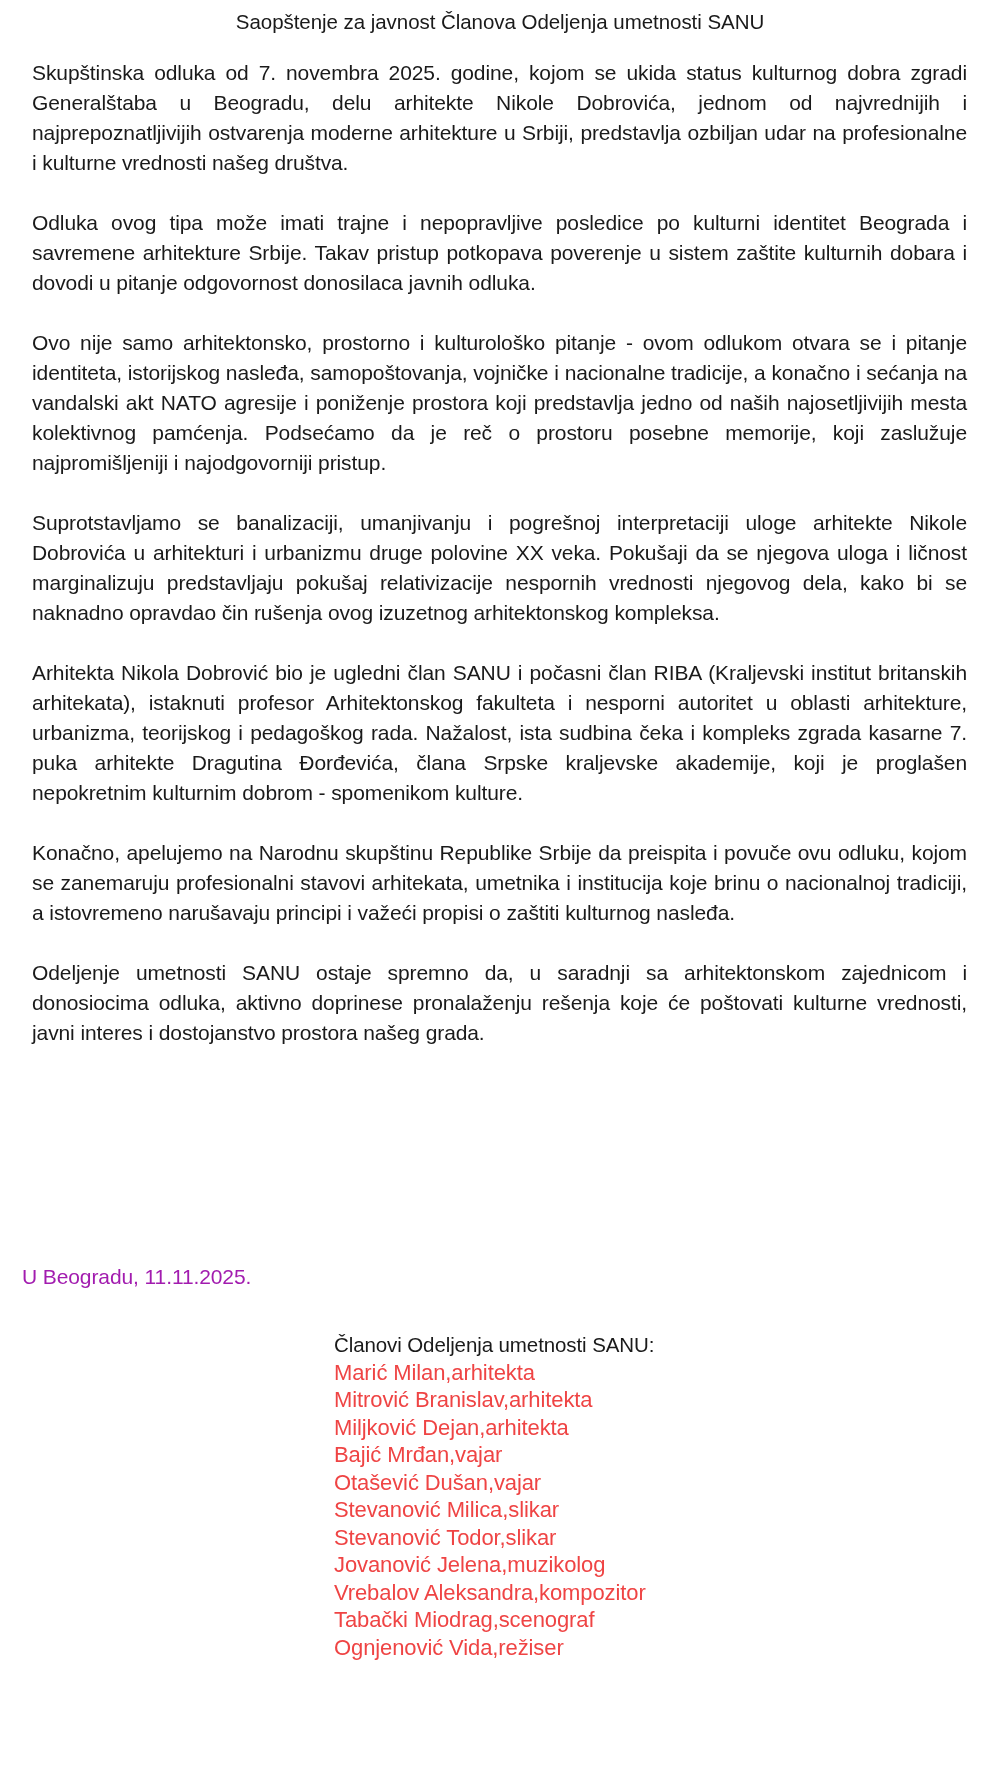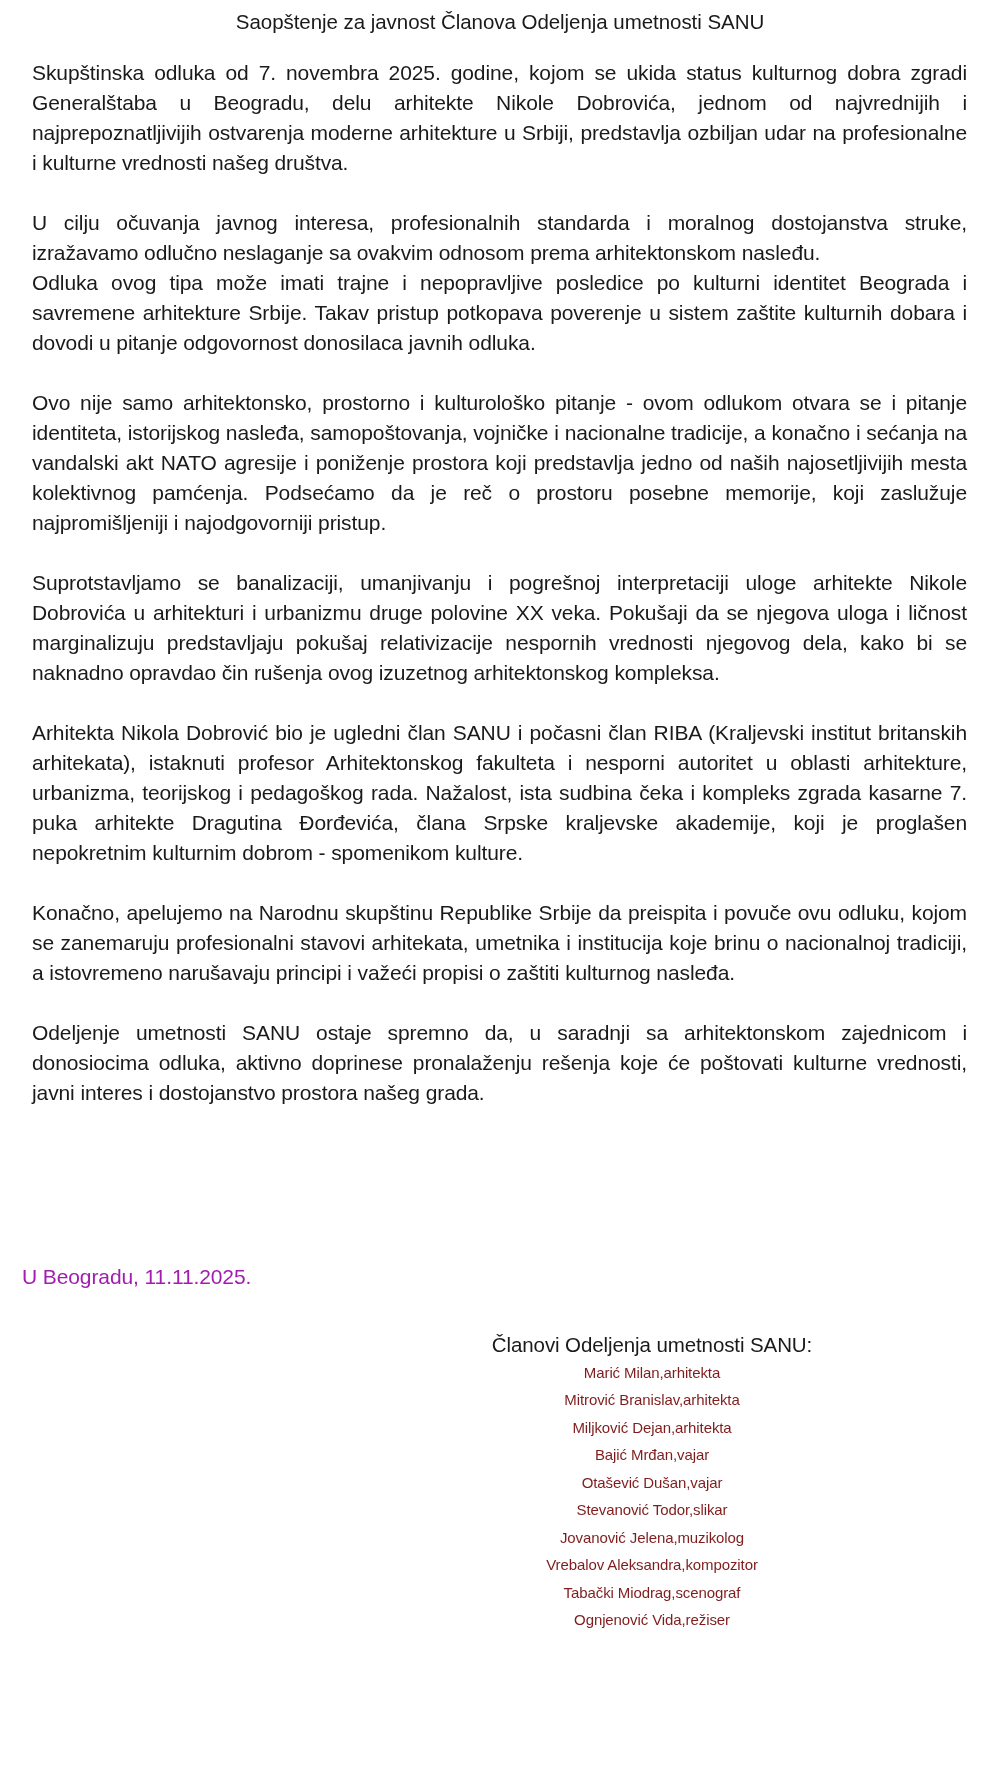--- a/index.html
+++ b/index.html
@@ -103,7 +103,6 @@
     <p class="para">Skupštinska odluka od 7. novembra 2025. godine, kojom se ukida status kulturnog dobra zgradi Generalštaba u Beogradu, delu arhitekte Nikole Dobrovića, jednom od najvrednijih i najprepoznatljivijih ostvarenja moderne arhitekture u Srbiji, predstavlja ozbiljan udar na profesionalne i kulturne vrednosti našeg društva.</p>
 
     <p class="para">
-      <span class="subline just">U cilju očuvanja javnog interesa, profesionalnih standarda i moralnog dostojanstva struke, izražavamo odlučno neslaganje sa ovakvim odnosom prema arhitektonskom nasleđu.</span>
       <span class="subline just">Odluka ovog tipa može imati trajne i nepopravljive posledice po kulturni identitet Beograda i savremene arhitekture Srbije. Takav pristup potkopava poverenje u sistem zaštite kulturnih dobara i dovodi u pitanje odgovornost donosilaca javnih odluka.</span>
     </p>
 

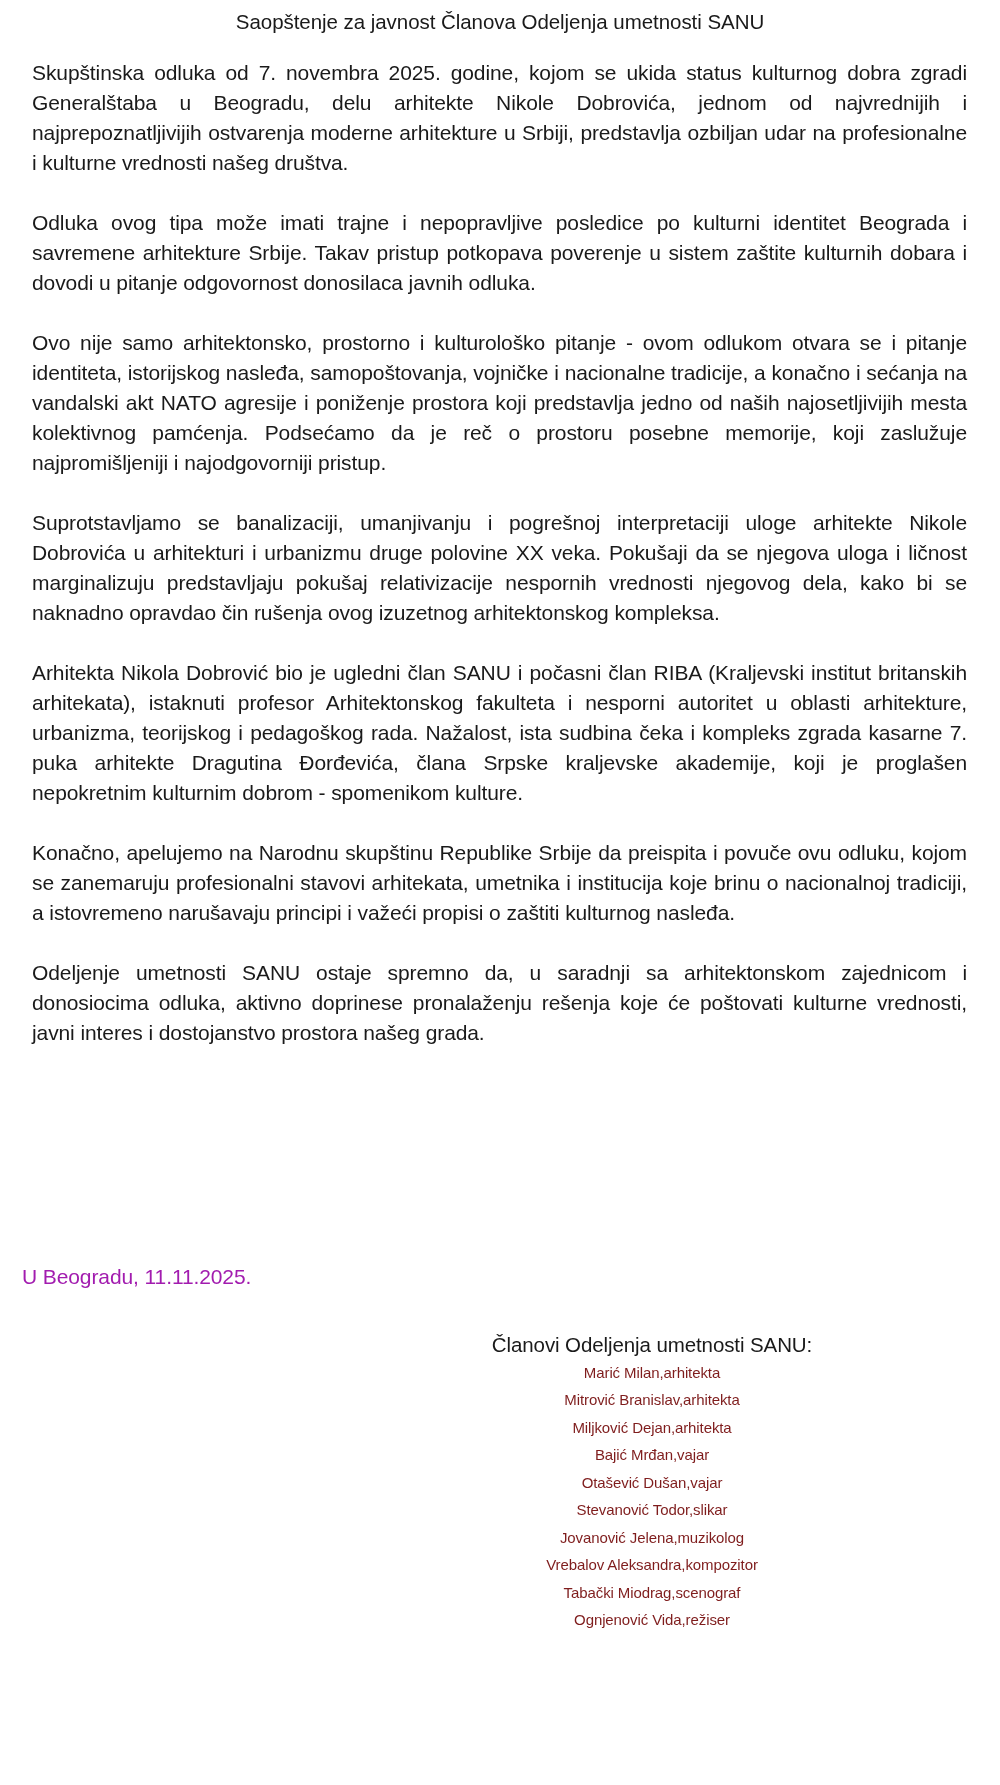--- a/index.html
+++ b/index.html
@@ -72,10 +72,10 @@
   }
   .sign-block {
     position: absolute;
-    right: 38px;
+    right: 46px;
     top: 1331px;
     width: 620px;
-    text-align: center;
+    text-align: left;
   }
   .sign-heading {
     font-size: 20.5px;

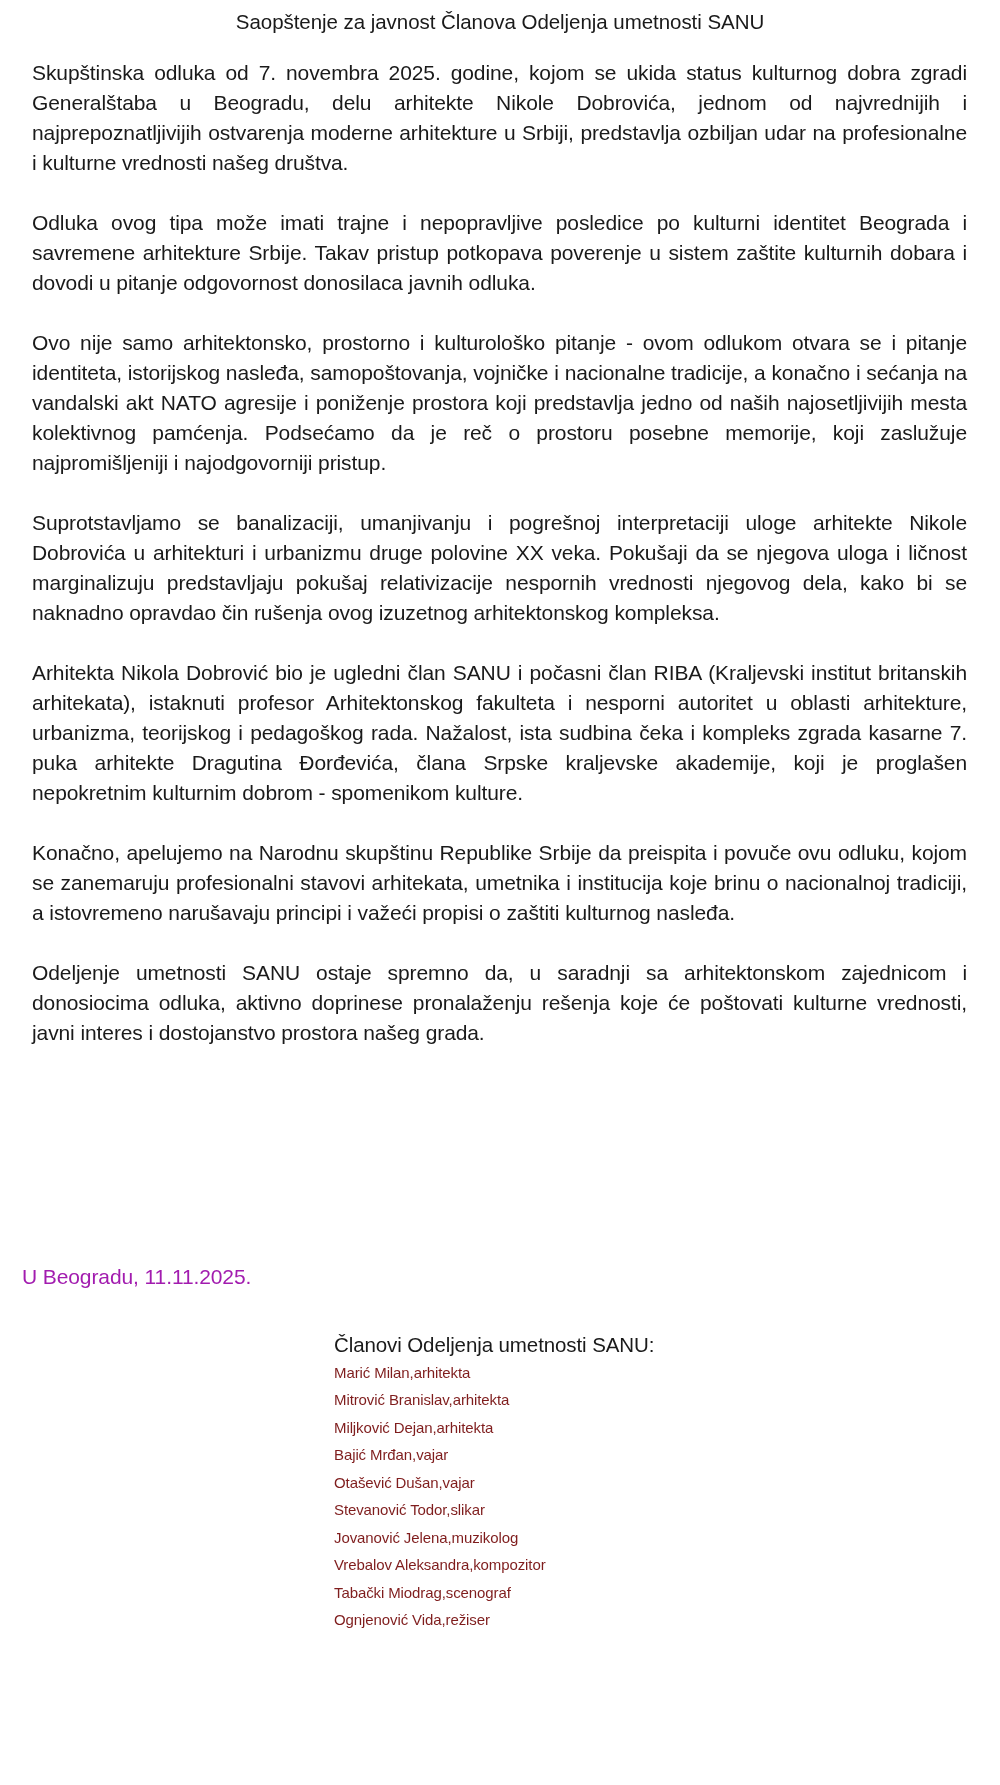--- a/index.html
+++ b/index.html
@@ -84,9 +84,9 @@
     letter-spacing: -0.1px;
   }
   .sign-name {
-    font-size: 15px;
+    font-size: 22px;
     line-height: 27.5px;
-    color: #7f1d1d;
+    color: #ef4444;
     letter-spacing: -0.1px;
     white-space: nowrap;
   }

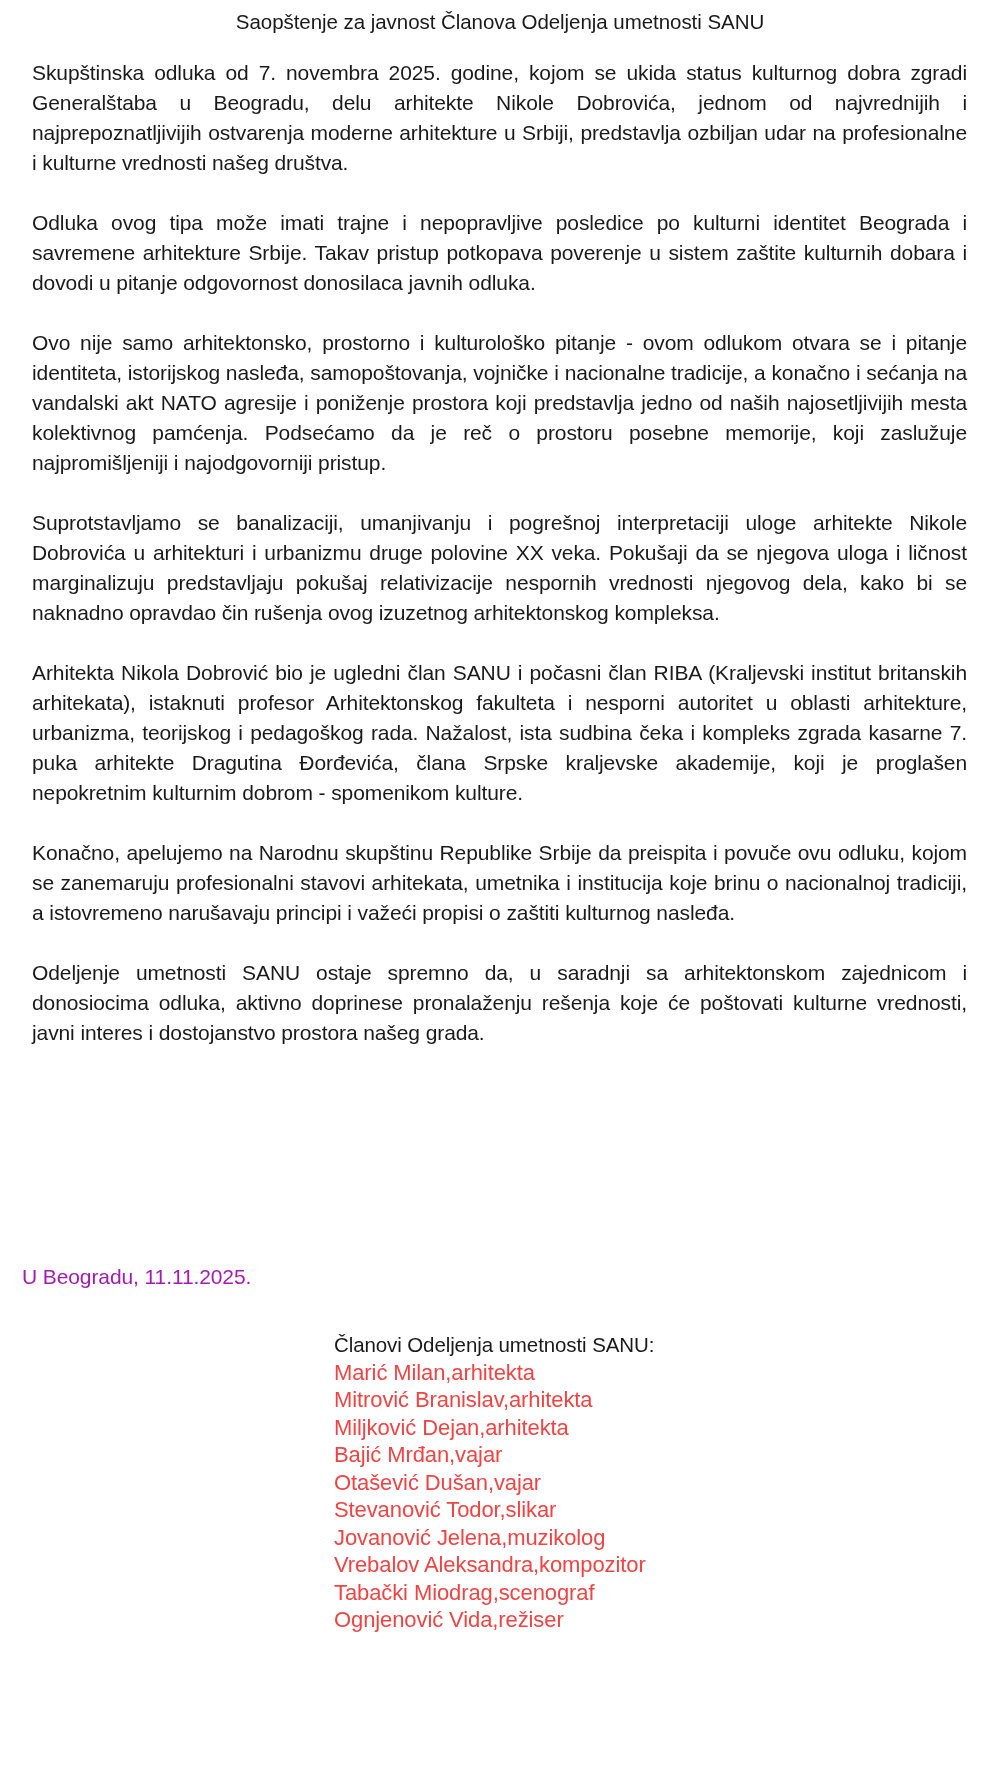--- a/index.html
+++ b/index.html
@@ -128,6 +128,7 @@
         <div class="sign-name">Miljković Dejan,arhitekta</div>
         <div class="sign-name">Bajić Mrđan,vajar</div>
         <div class="sign-name">Otašević Dušan,vajar</div>
+        <div class="sign-name">Stevanović Milica,slikar</div>
         <div class="sign-name">Stevanović Todor,slikar</div>
         <div class="sign-name">Jovanović Jelena,muzikolog</div>
         <div class="sign-name">Vrebalov Aleksandra,kompozitor</div>

